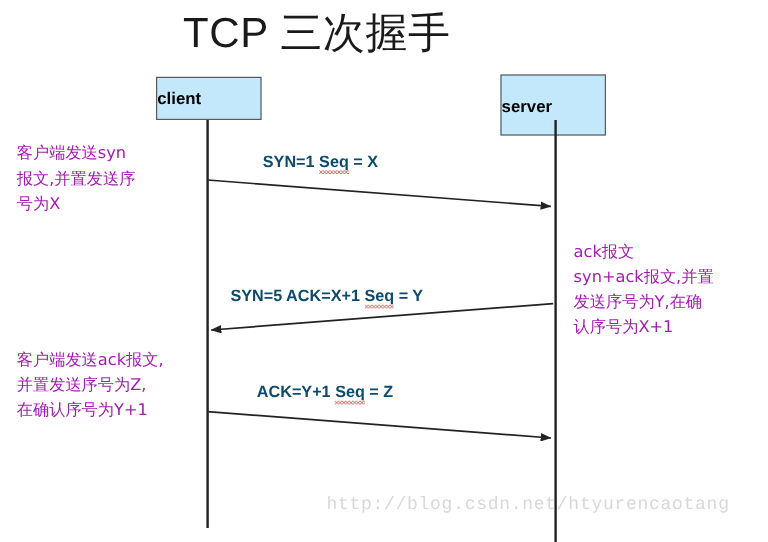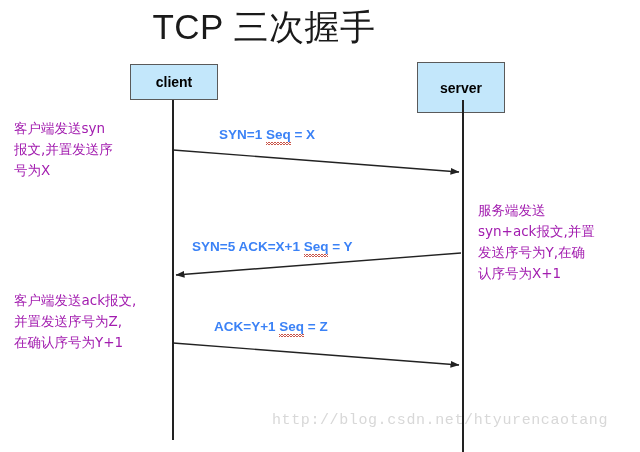--- a/index.html
+++ b/index.html
@@ -39,7 +39,6 @@
     border: 1.5px solid #5a5a5a;
     display: flex;
     align-items: center;
-    justify-content: center;
     font-size: 14px;
     font-weight: bold;
     color: #000000;

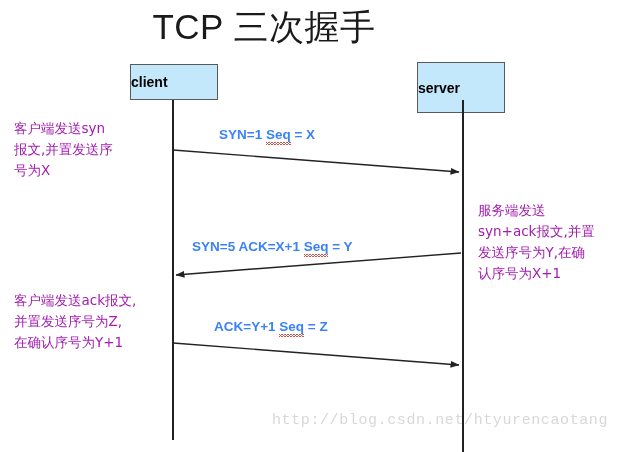--- a/index.html
+++ b/index.html
@@ -70,7 +70,7 @@
     position: absolute;
     font-size: 13.5px;
     font-weight: bold;
-    color: #3b82f6;
+    color: #0c4a6e;
     white-space: nowrap;
   }
   #msg-label-1 { left: 219px; top: 127px; }

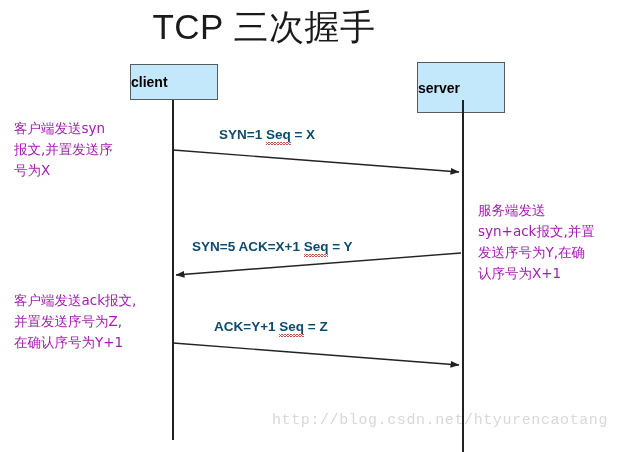--- a/index.html
+++ b/index.html
@@ -176,7 +176,7 @@
   </div>
 
   <div class="note" id="note-right-mid">
-    <div class="cjk">服务端发送</div>
+    <div class="cjk">ack报文</div>
     <div class="cjk">syn+ack报文,并置</div>
     <div class="cjk">发送序号为Y,在确</div>
     <div class="cjk">认序号为X+1</div>

